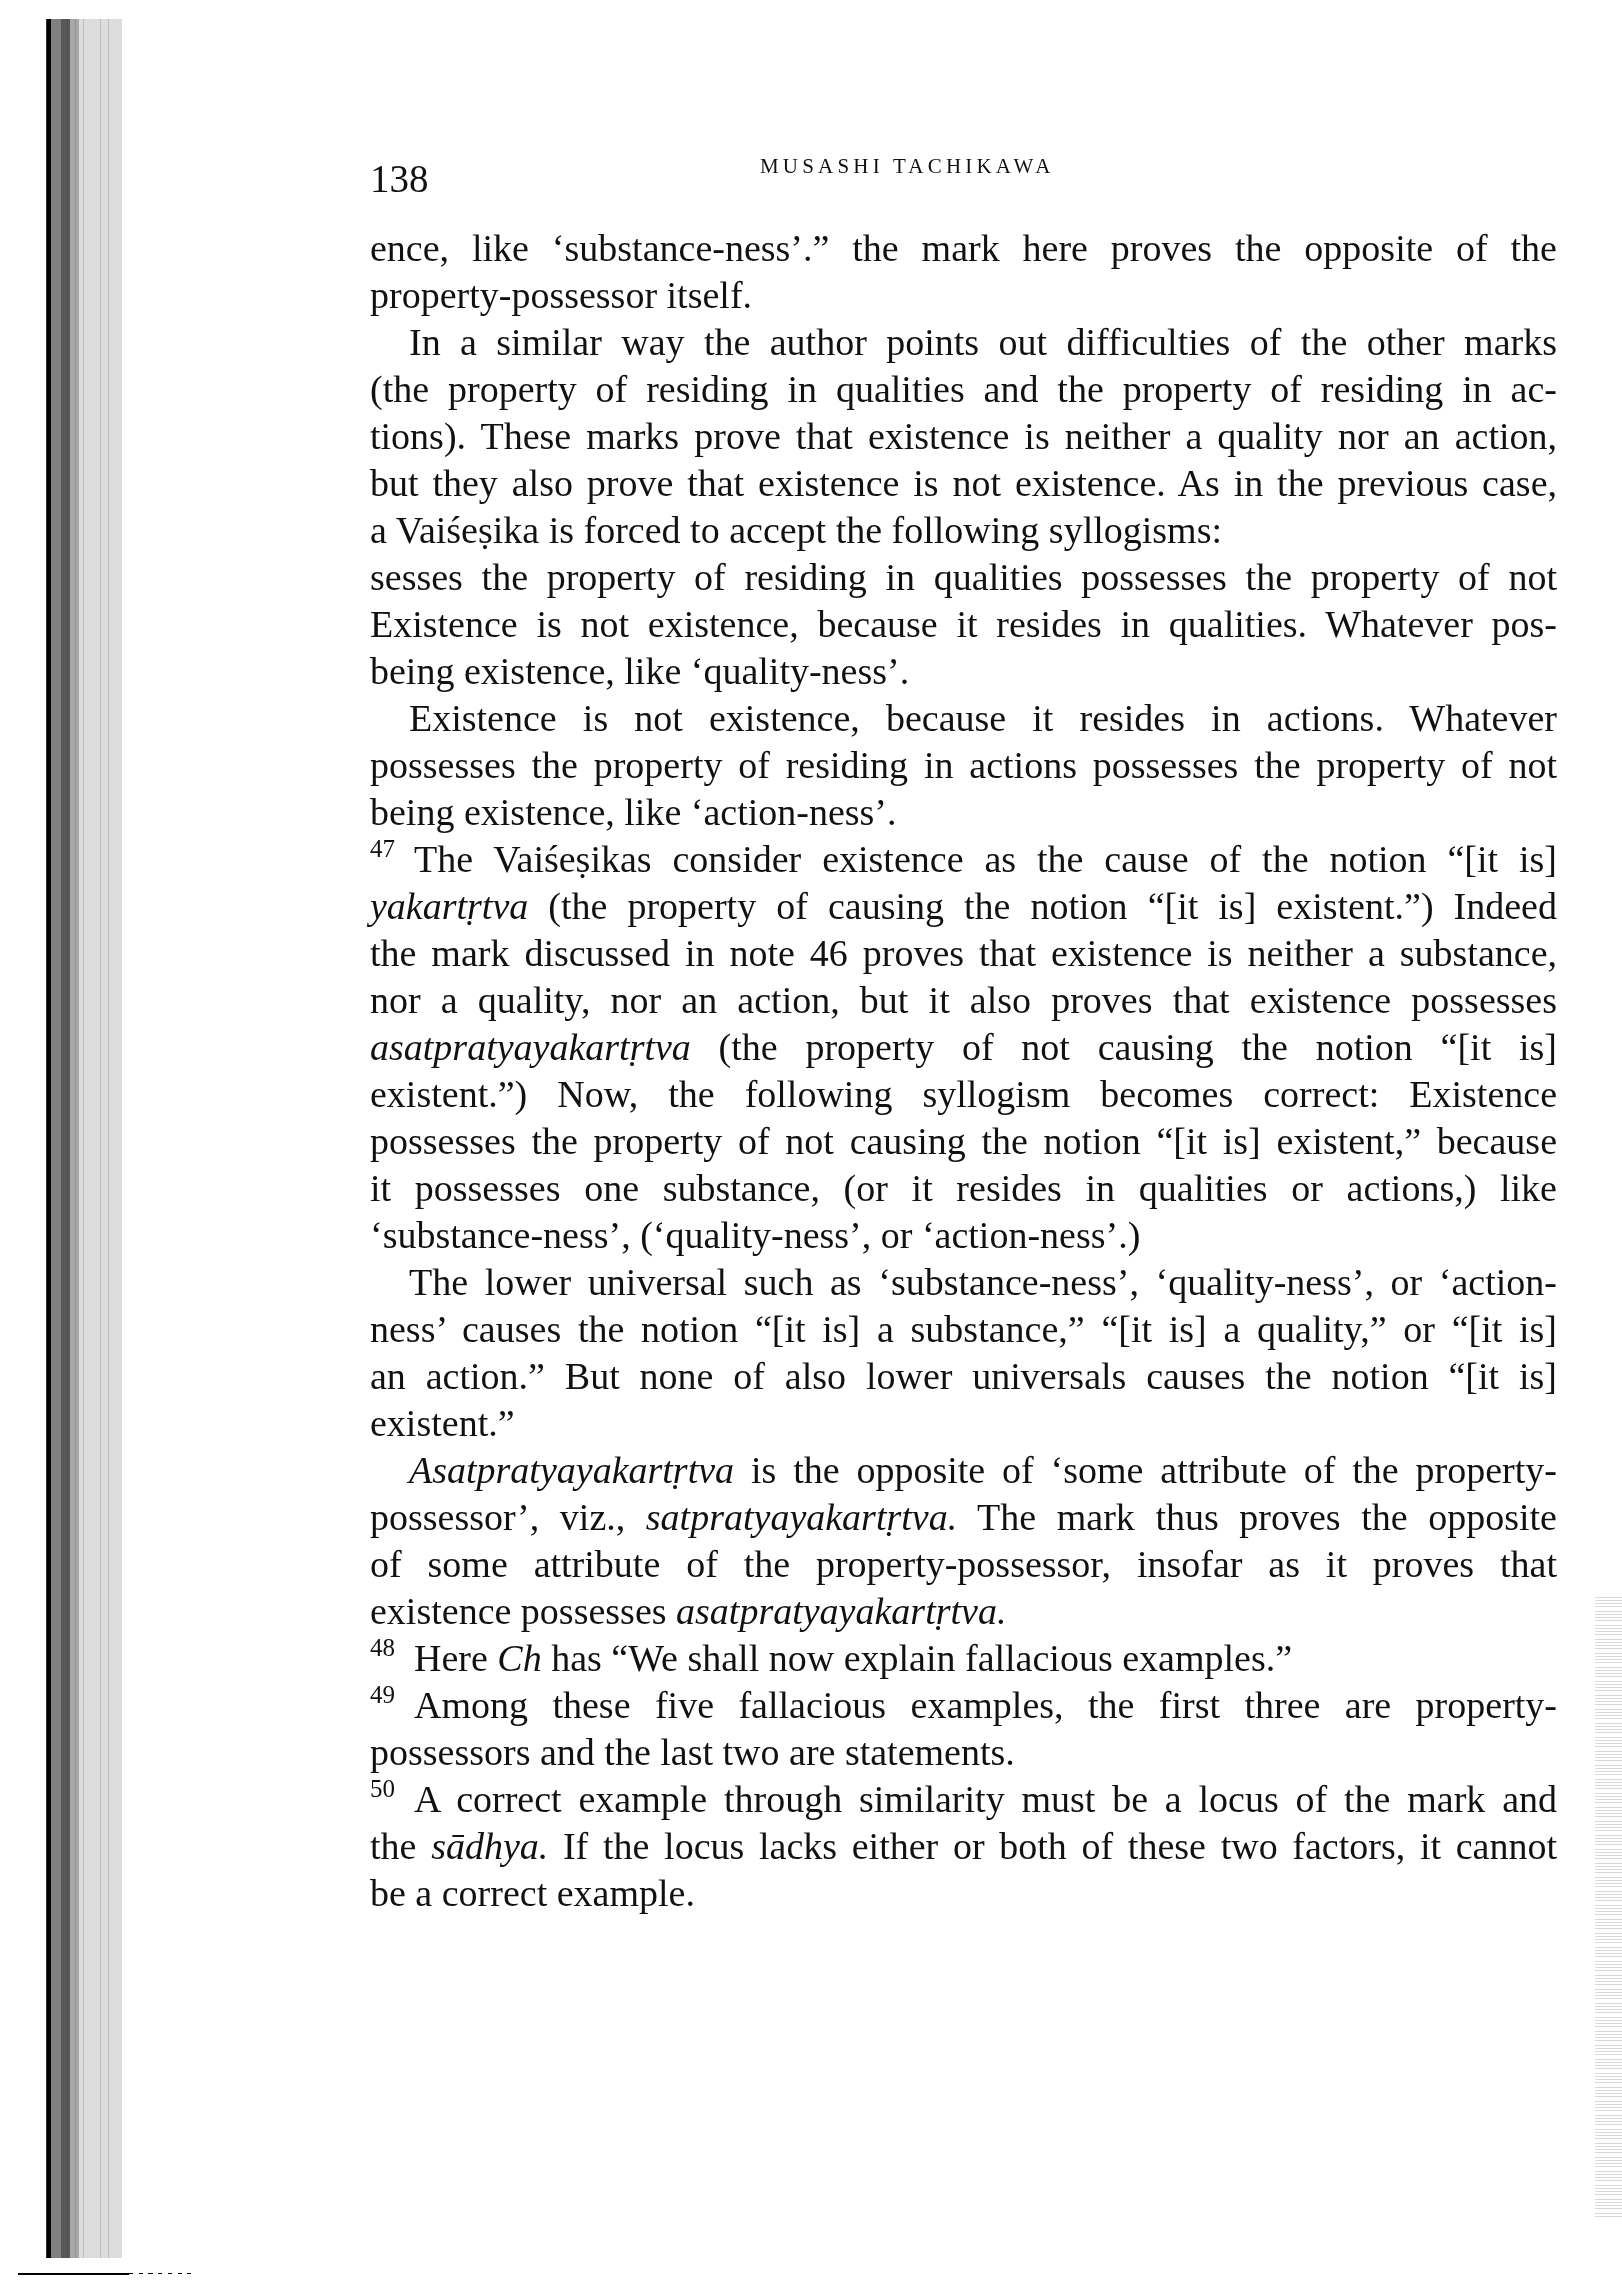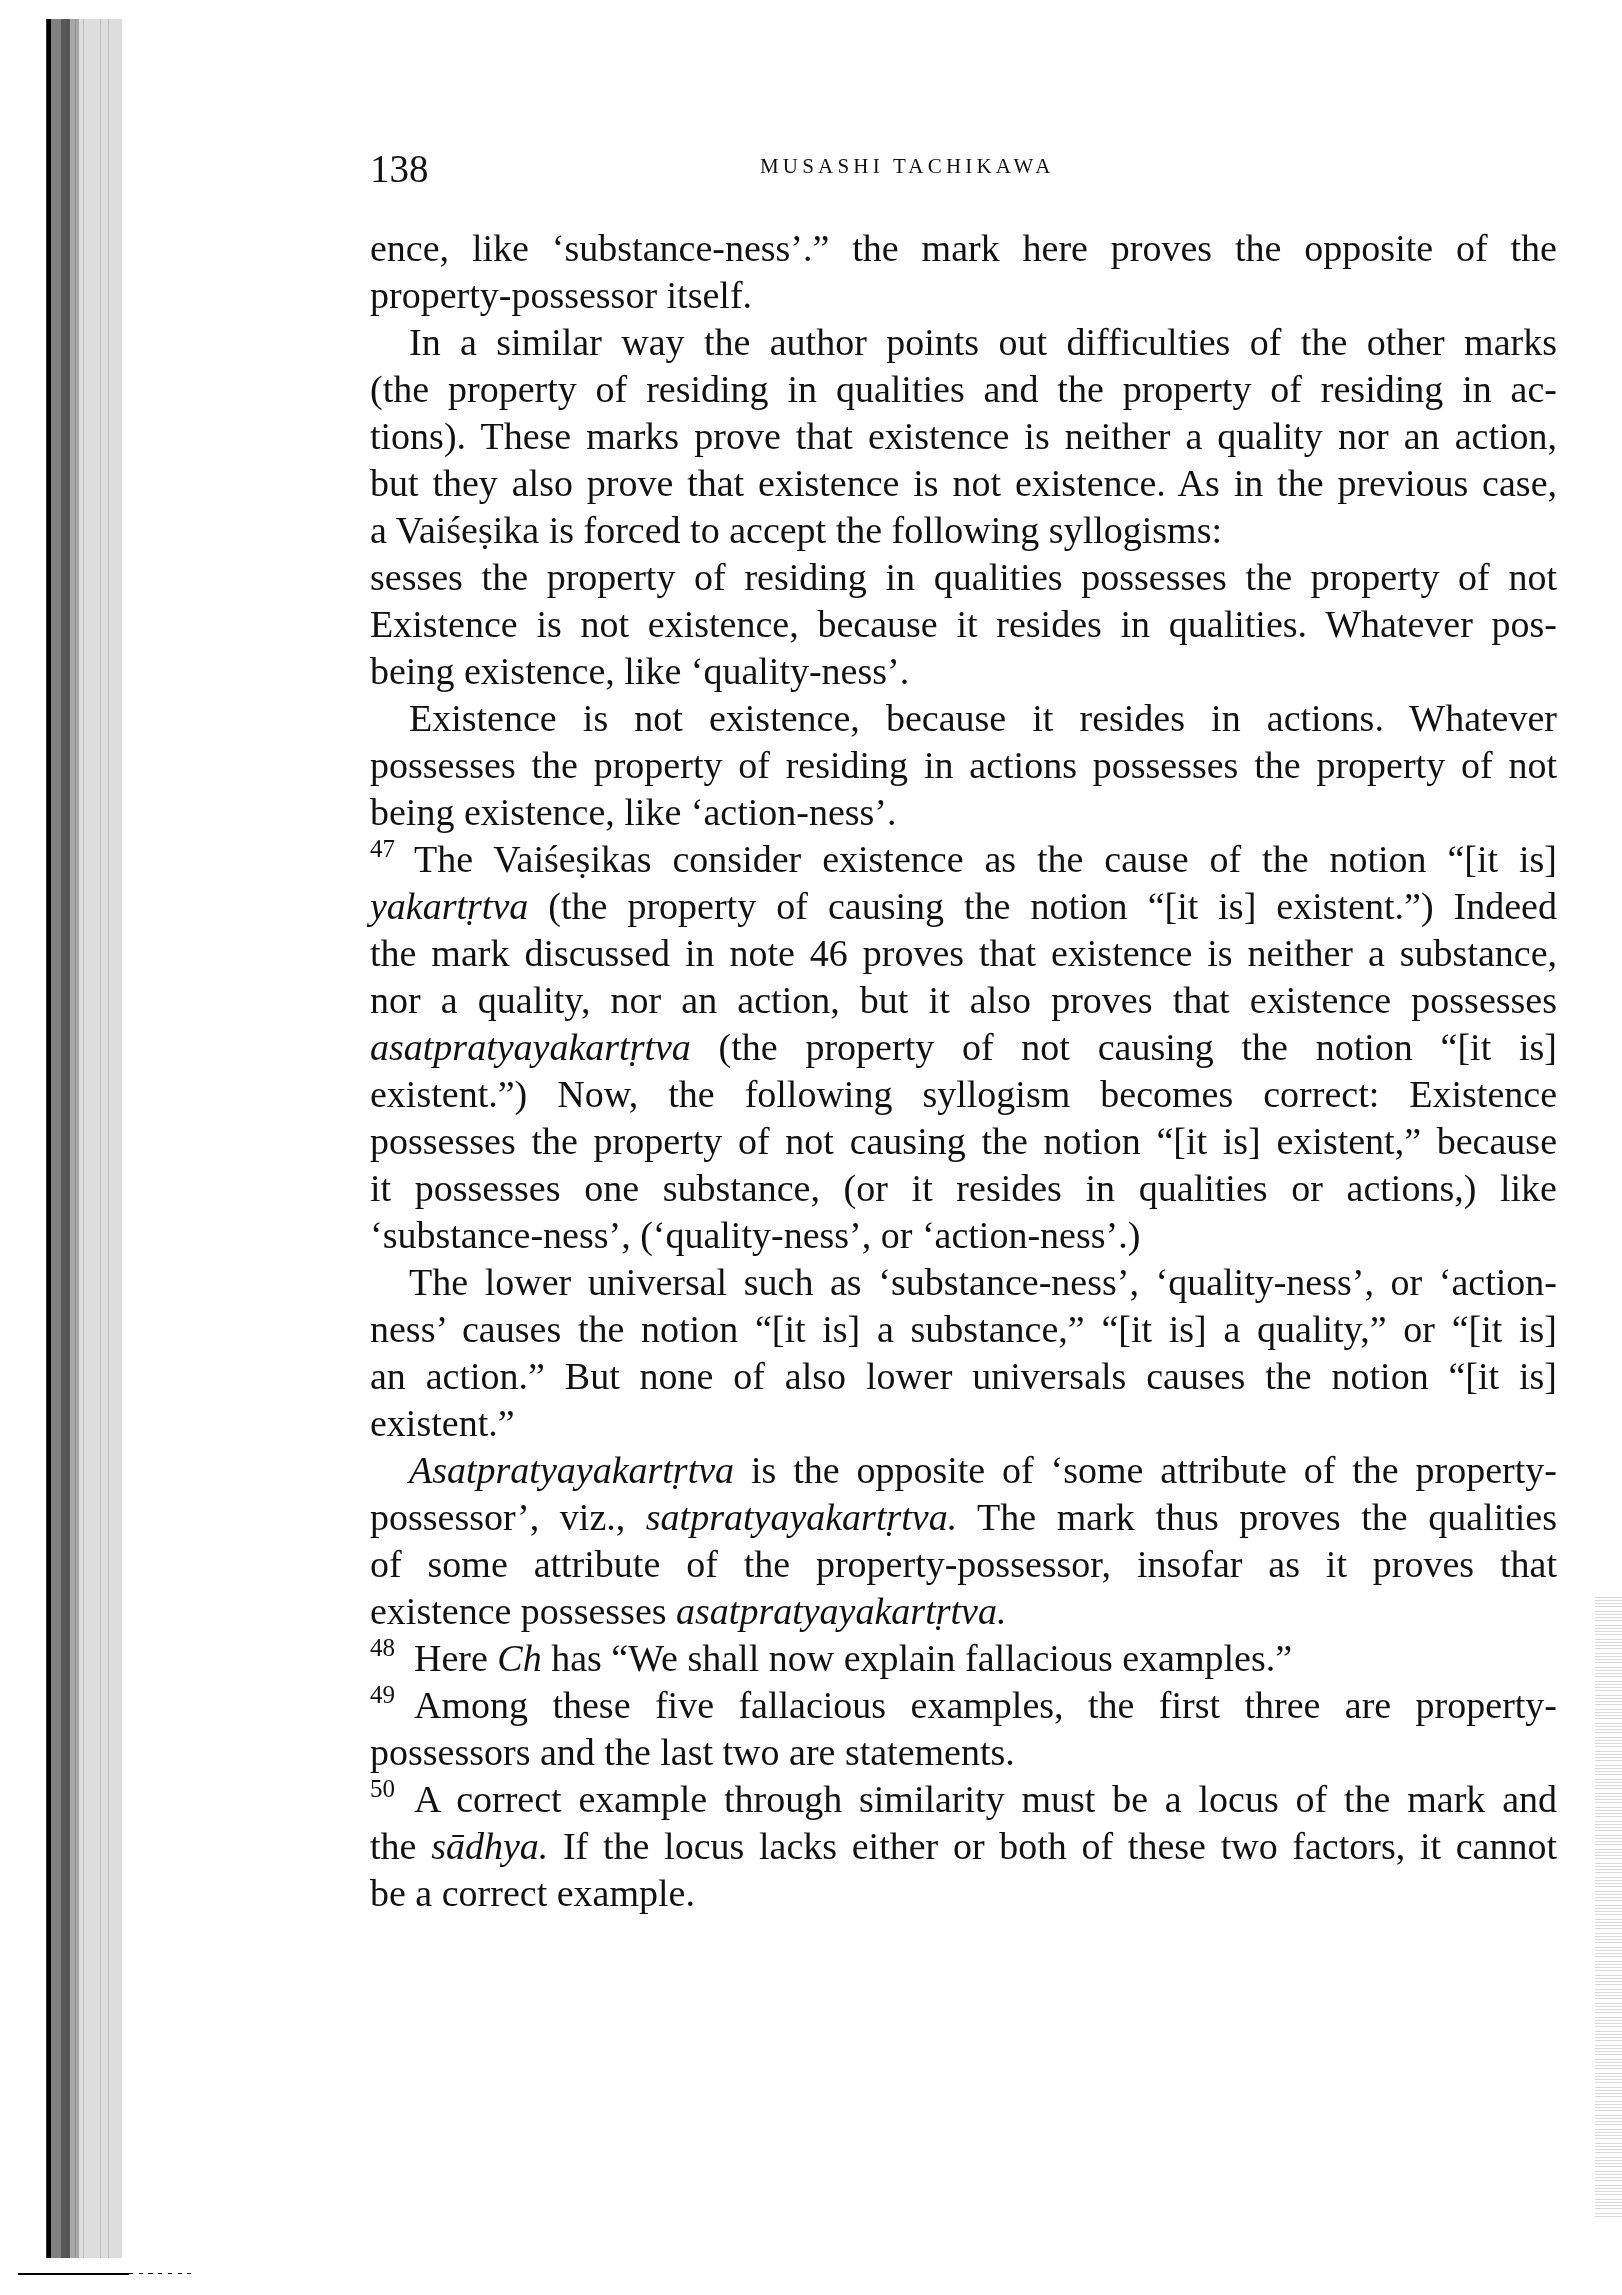--- a/index.html
+++ b/index.html
@@ -23,7 +23,7 @@
 
   .running-head { position: absolute; top: 143px; left: 370px; width: 1187px; height: 49px;
     font-family: "Liberation Serif", "DejaVu Serif", serif; color: #111; }
-  .folio { position: absolute; left: 0; top: 4px; font-size: 39px; line-height: 44px; }
+  .folio { position: absolute; left: 0; top: 14px; font-size: 39px; line-height: 44px; }
   .author { position: absolute; left: 390px; top: 4.2px; font-size: 21px; line-height: 39px; letter-spacing: 4.2px; }
 
   .body-text { position: absolute; left: 370px; top: 225px; width: 1187px;

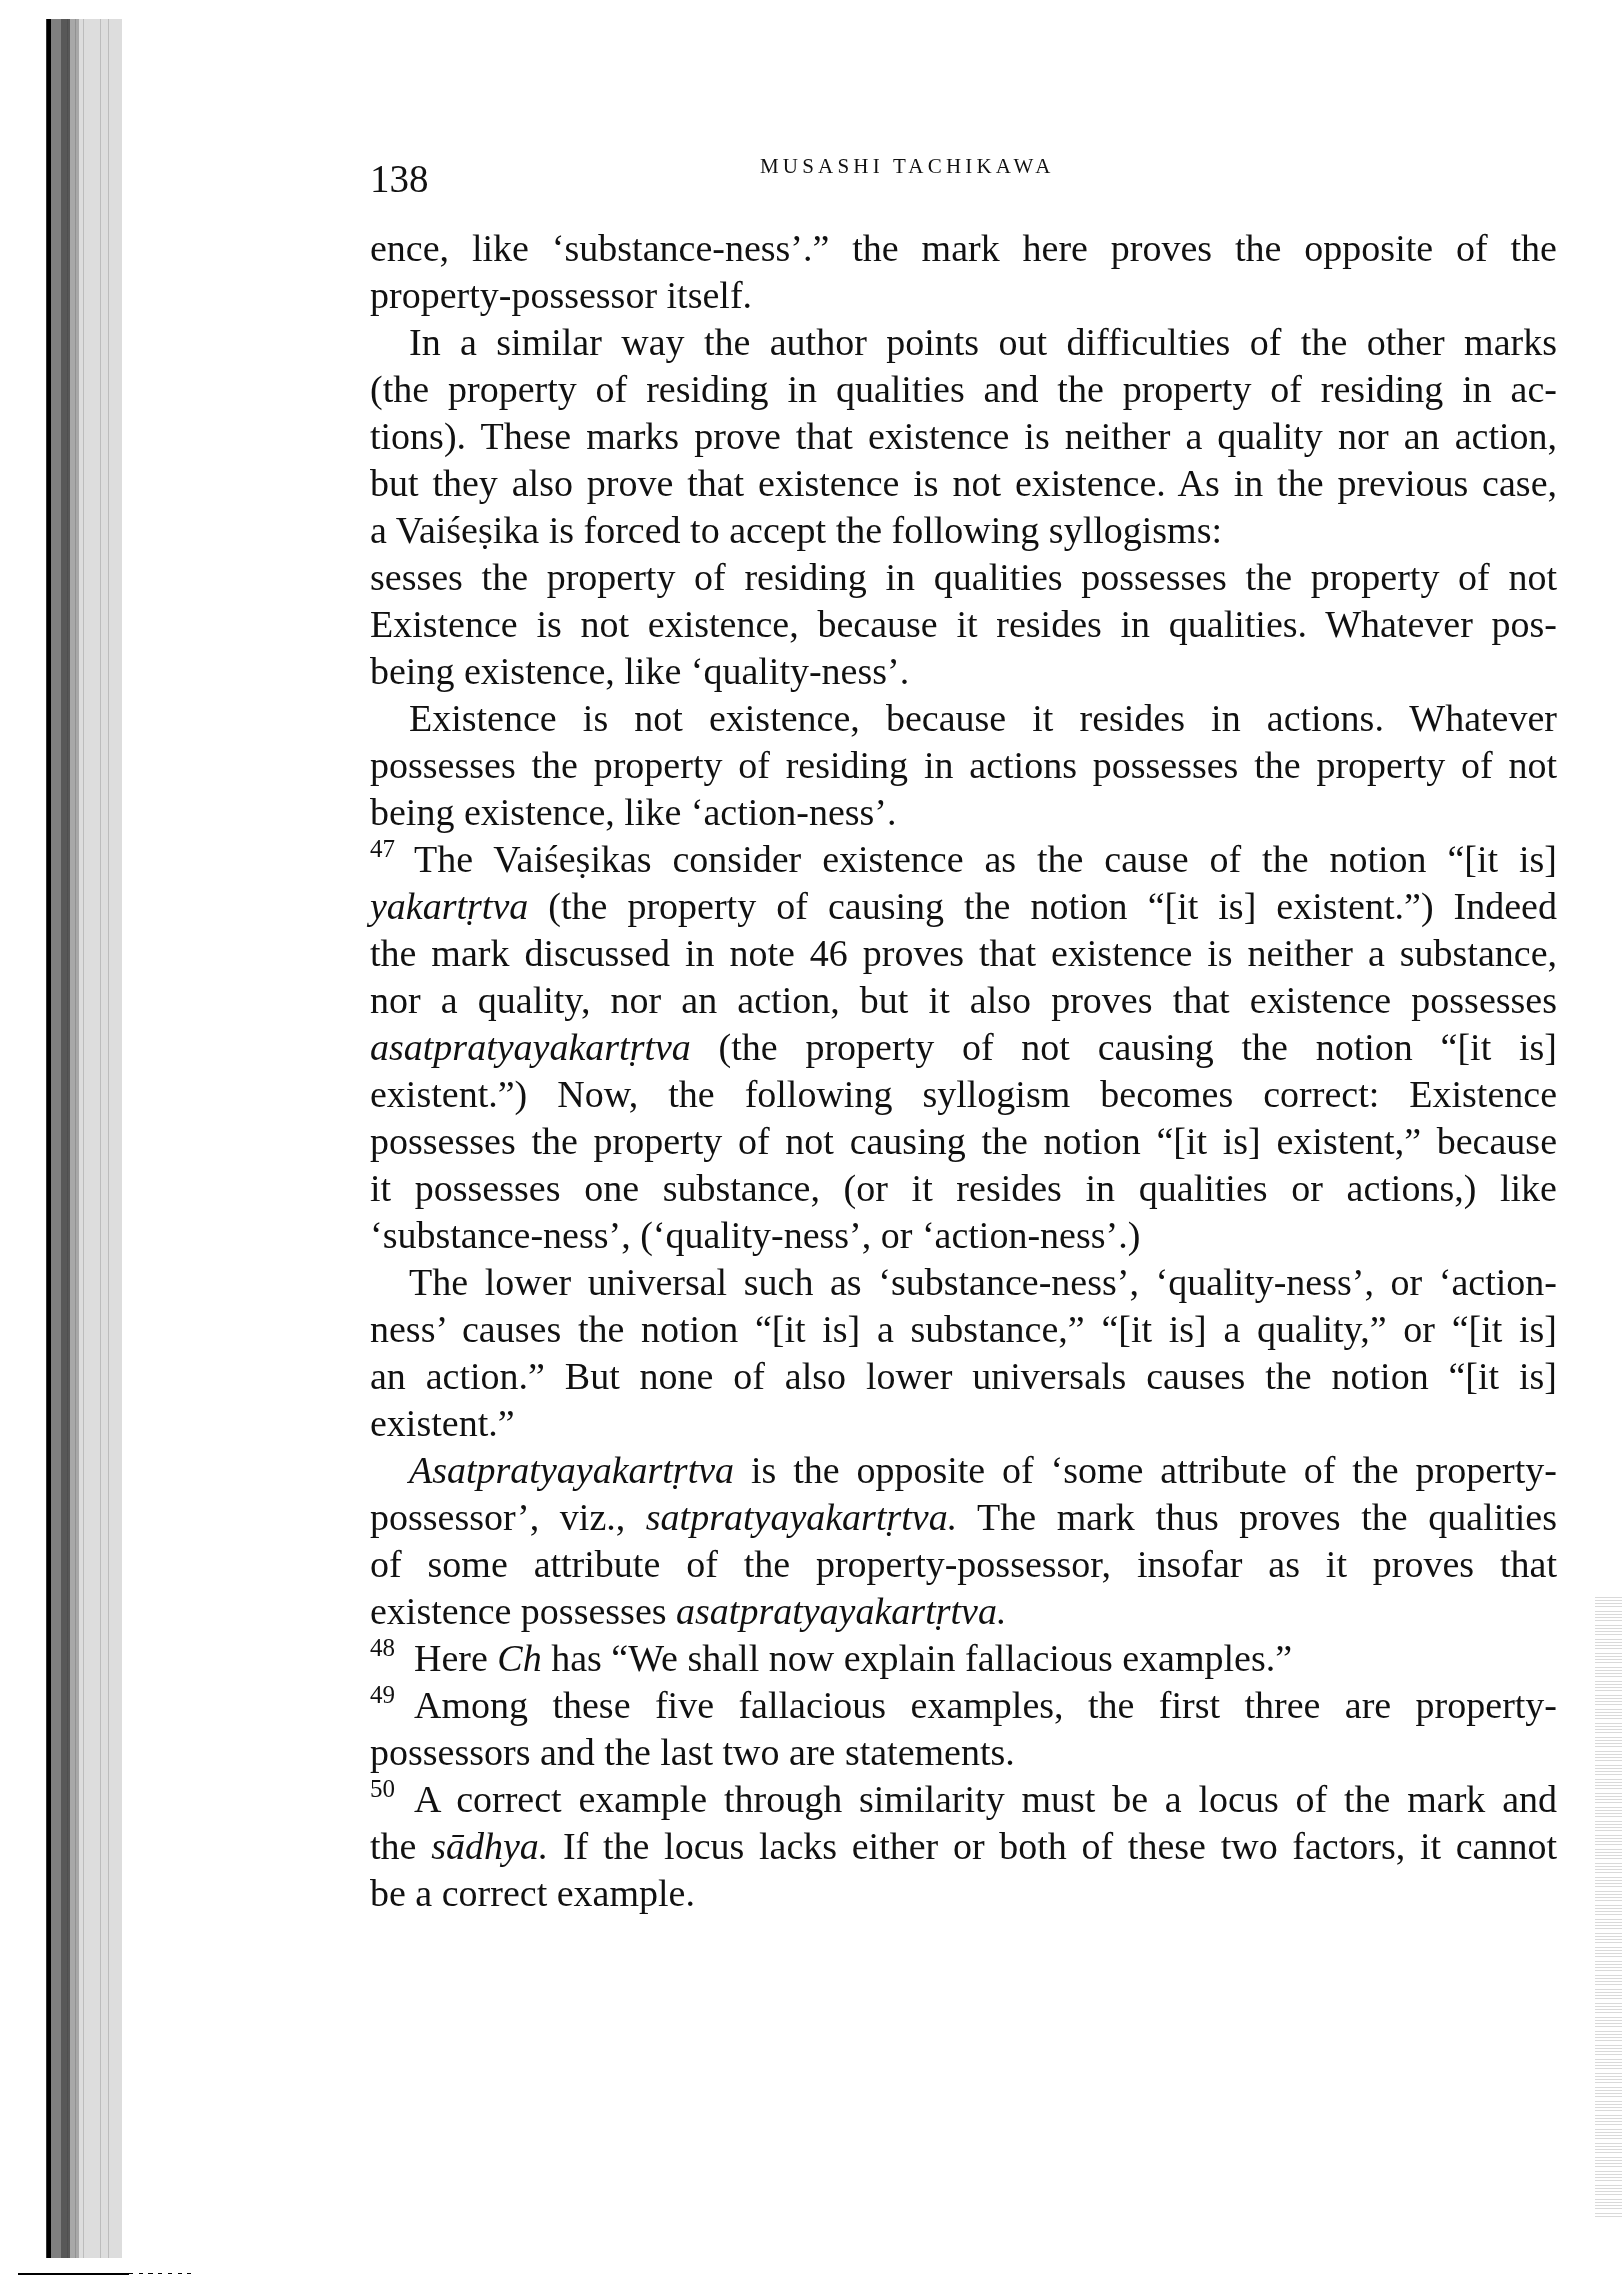--- a/index.html
+++ b/index.html
@@ -77,7 +77,7 @@
       <div class="line"><span>an action.” But none of also lower universals causes the notion “[it is]</span></div>
       <div class="line last"><span>existent.”</span></div>
       <div class="line indent"><span class="it">Asatpratyayakartṛtva</span><span> is the opposite of ‘some attribute of the property-</span></div>
-      <div class="line"><span>possessor’, viz., </span><span class="it">satpratyayakartṛtva.</span><span> The mark thus proves the qualities</span></div>
+      <div class="line"><span>possessor’, viz., </span><span class="it">satpratyayakartṛtva.</span><span> The mark thus proves the opposite</span></div>
       <div class="line"><span>of some attribute of the property-possessor, insofar as it proves that</span></div>
       <div class="line last"><span>existence possesses </span><span class="it">asatpratyayakartṛtva.</span></div>
       <div class="line last"><span class="fn">48</span><span>Here </span><span class="it">Ch</span><span> has “We shall now explain fallacious examples.”</span></div>

